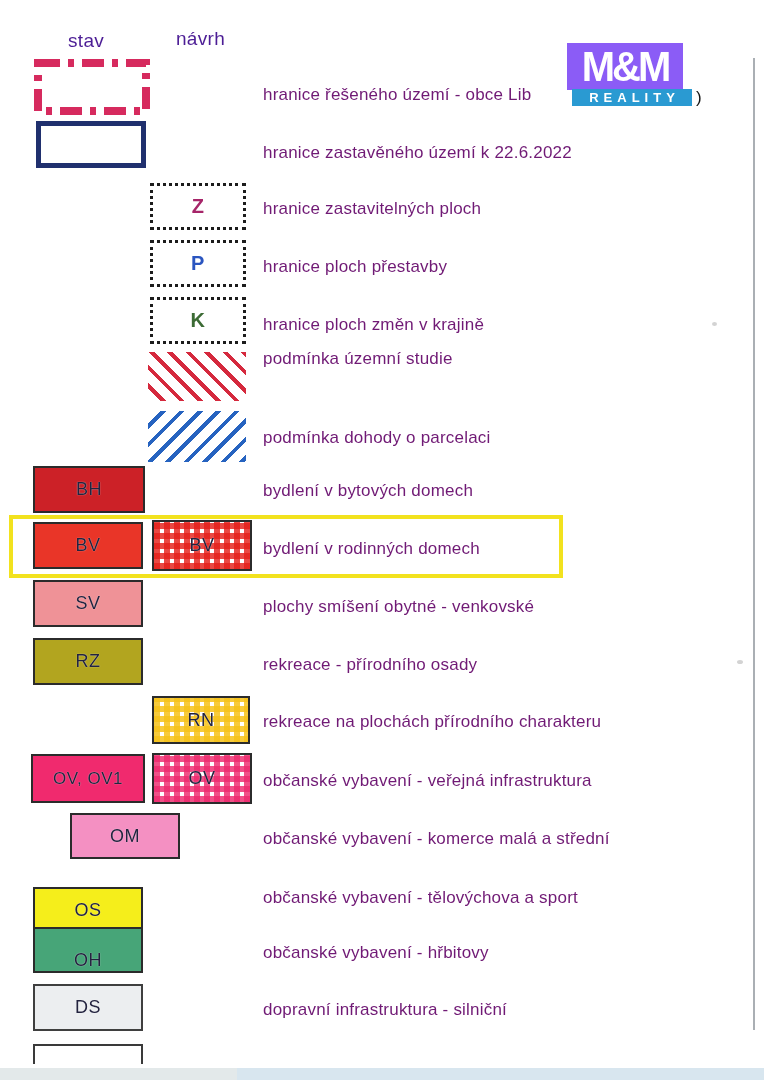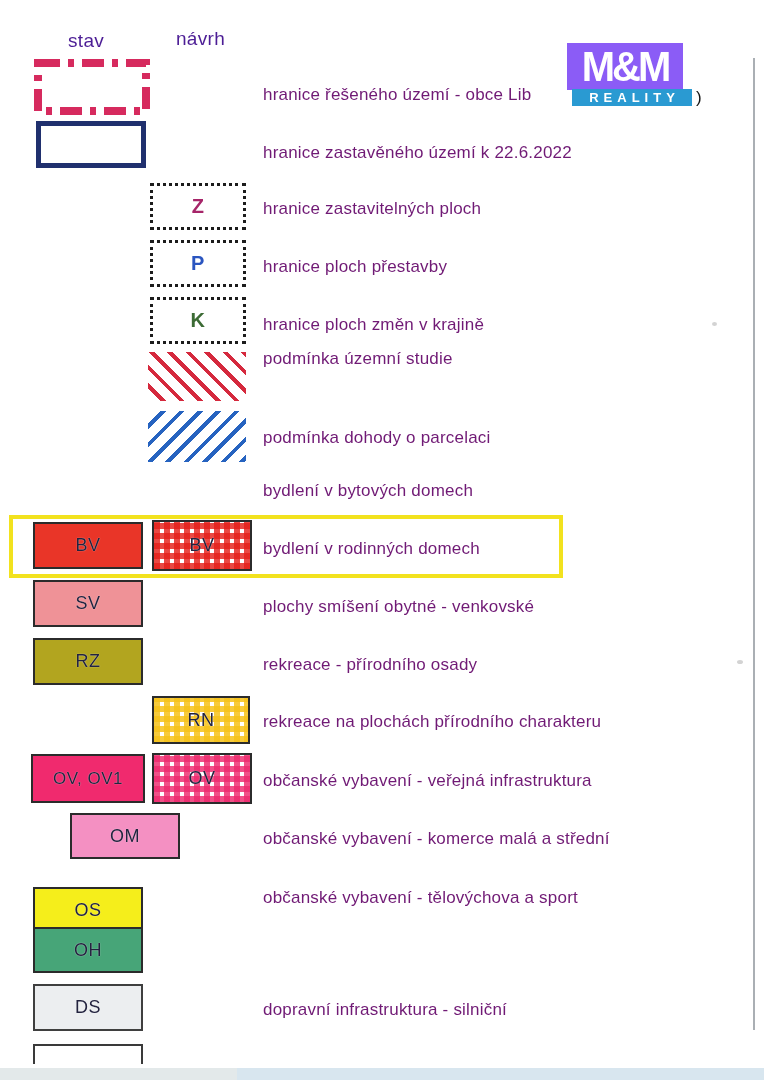--- a/index.html
+++ b/index.html
@@ -75,6 +75,9 @@
   <div class="hatch hatch-back" style="left: 148px; top: 411px; width: 98px; height: 51px; --c: #2663c0;"></div>
   <div class="lbl" style="left:263px;top:428px">podmínka dohody o parcelaci</div>
 
+  <div class="box" style="left: 33px; top: 466px; width: 112px; height: 47px; background-color: rgb(204, 33, 39);">
+    <span class="code">BH</span>
+  </div>
   <div class="lbl" style="left:263px;top:481px">bydlení v bytových domech</div>
 
   <div class="highlight" style="left: 9px; top: 515px; width: 554px; height: 63px; border-color: rgb(242, 226, 30);"></div>

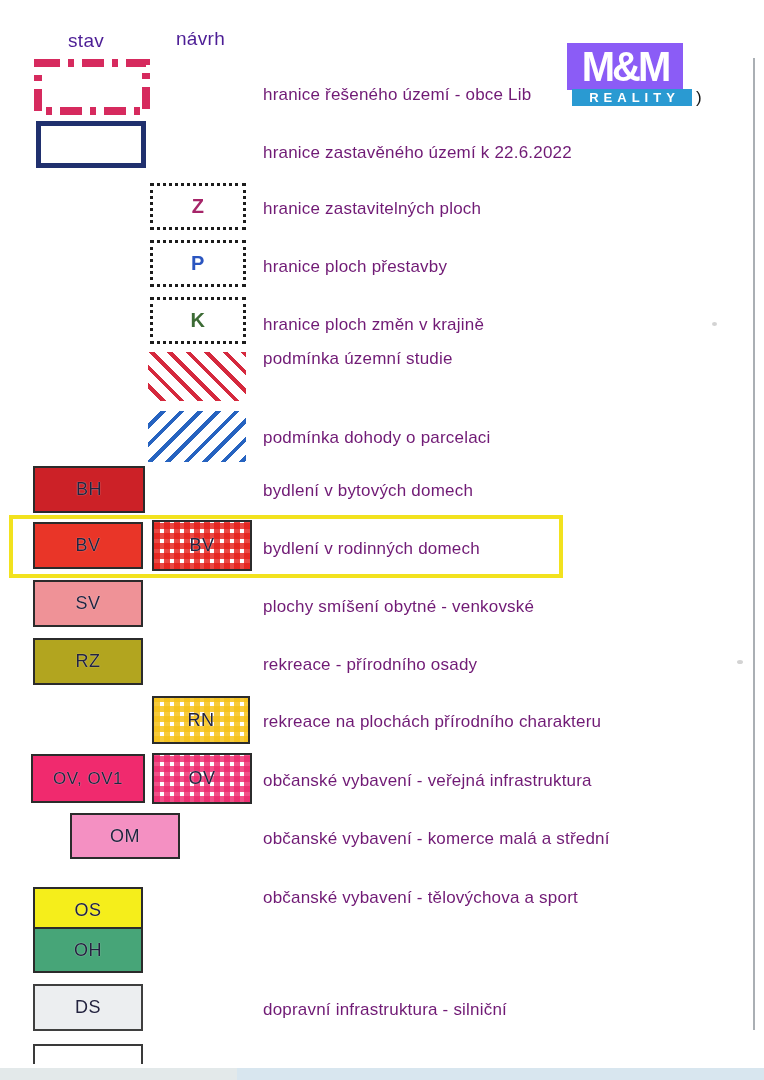--- a/index.html
+++ b/index.html
@@ -122,7 +122,7 @@
   </div>
   <div class="lbl" style="left:263px;top:888px">občanské vybavení - tělovýchova a sport</div>
 
-  <div class="box" style="left: 33px; top: 927px; width: 110px; height: 46px; background-color: rgb(71, 165, 120);">
+  <div class="box" style="left: 33px; top: 927px; width: 110px; height: 46px; background-color: rgb(71, 165, 120); align-items: flex-end;">
     <span class="code">OH</span>
   </div>
 

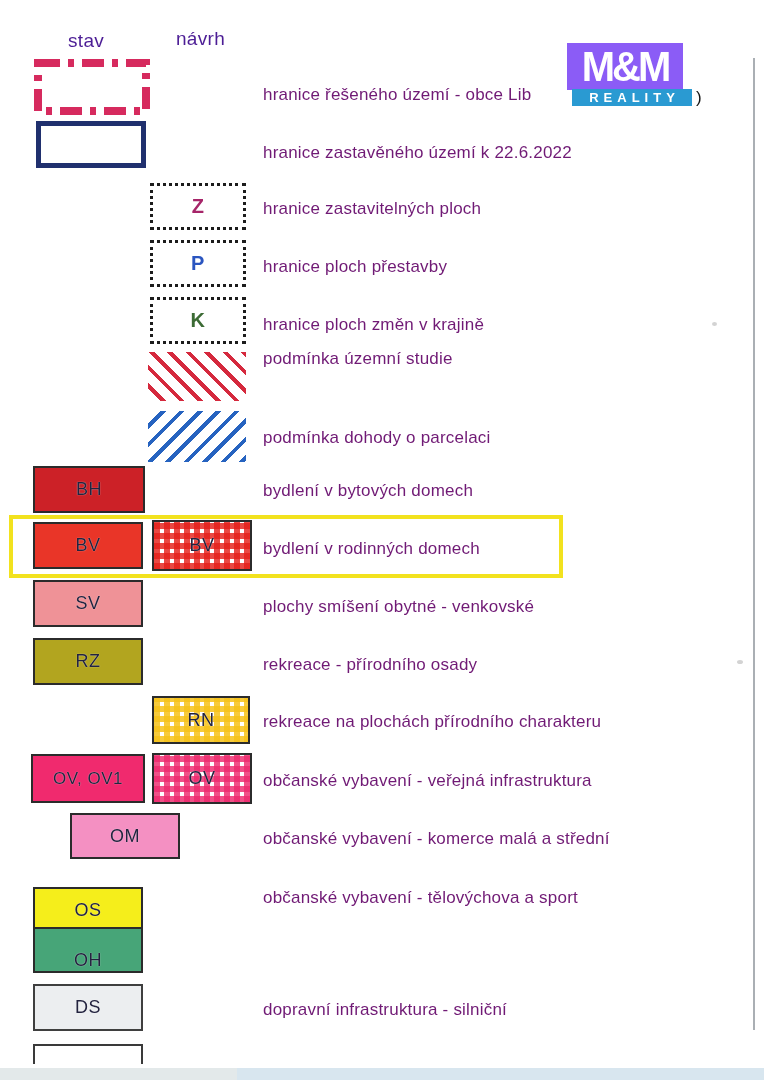--- a/index.html
+++ b/index.html
@@ -125,6 +125,7 @@
   <div class="box" style="left: 33px; top: 927px; width: 110px; height: 46px; background-color: rgb(71, 165, 120); align-items: flex-end;">
     <span class="code">OH</span>
   </div>
+  <div class="lbl" style="left:263px;top:943px">občanské vybavení - hřbitovy</div>
 
   <div class="box" style="left: 33px; top: 984px; width: 110px; height: 47px; border-color: rgb(63, 63, 63); background-color: rgb(236, 238, 240);">
     <span class="code">DS</span>

